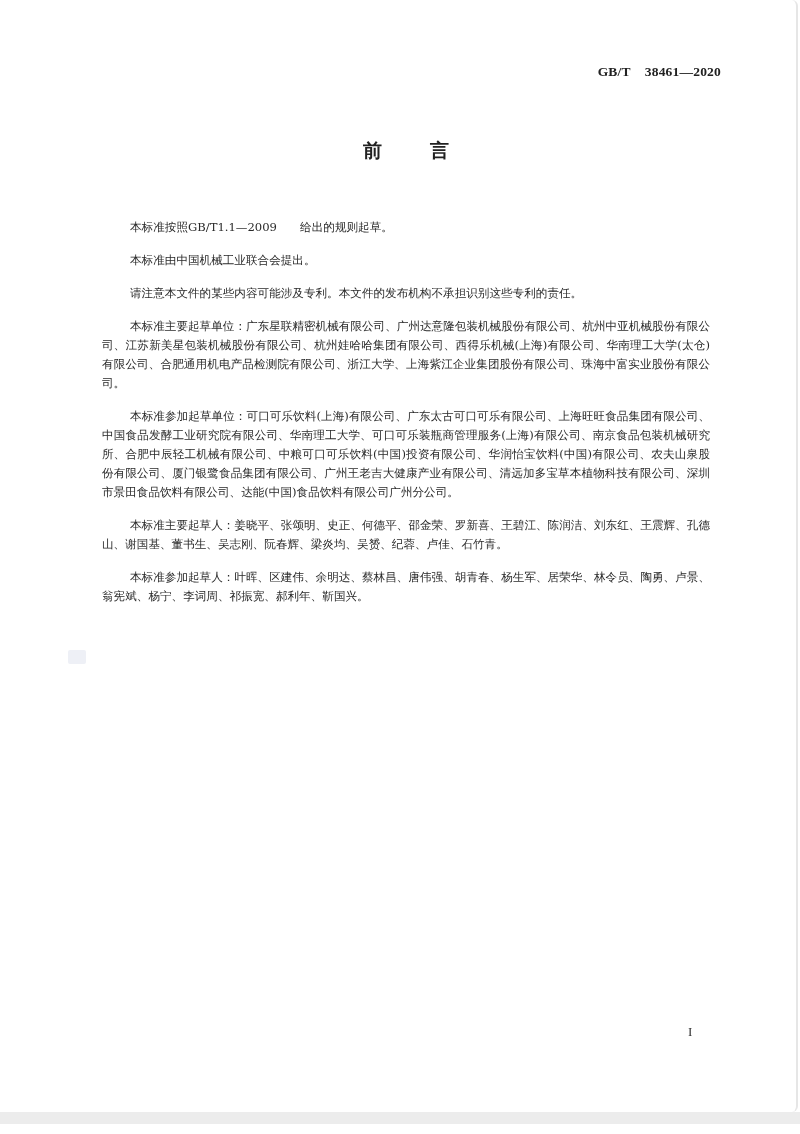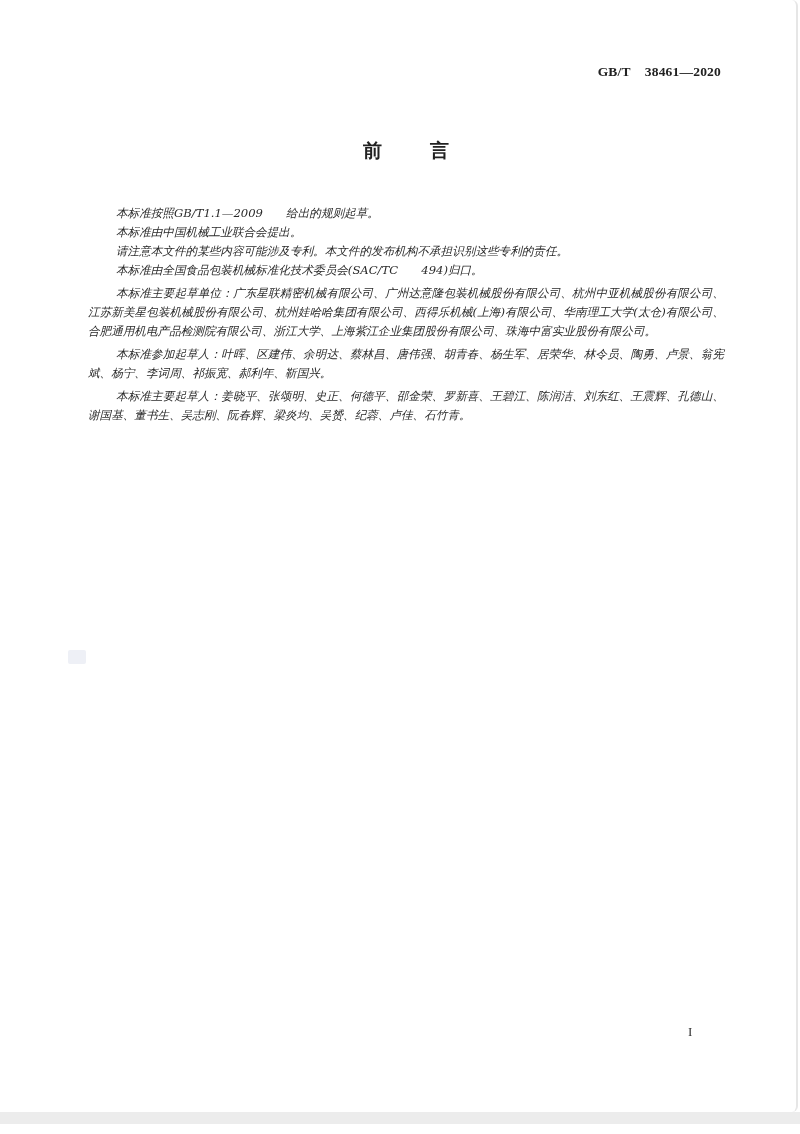--- a/index.html
+++ b/index.html
@@ -15,7 +15,7 @@
   .title span { display:inline-block; }
   .title .gap { width:48px; }
   .body { position:absolute; left:88px; top:204px; width:636px; font-size:11.6px; line-height:19px; }
-  .para { text-indent:28px; margin:0; text-align:justify;font-style:italic; }
+  .para { text-indent:28px; margin:14px; text-align:justify; }
   .para.spaced { margin-top:4px; }
   .side-icon { position:absolute; left:68px; top:650px; width:18px; height:14px; background:#eef0f6;
                border-radius:2px; }

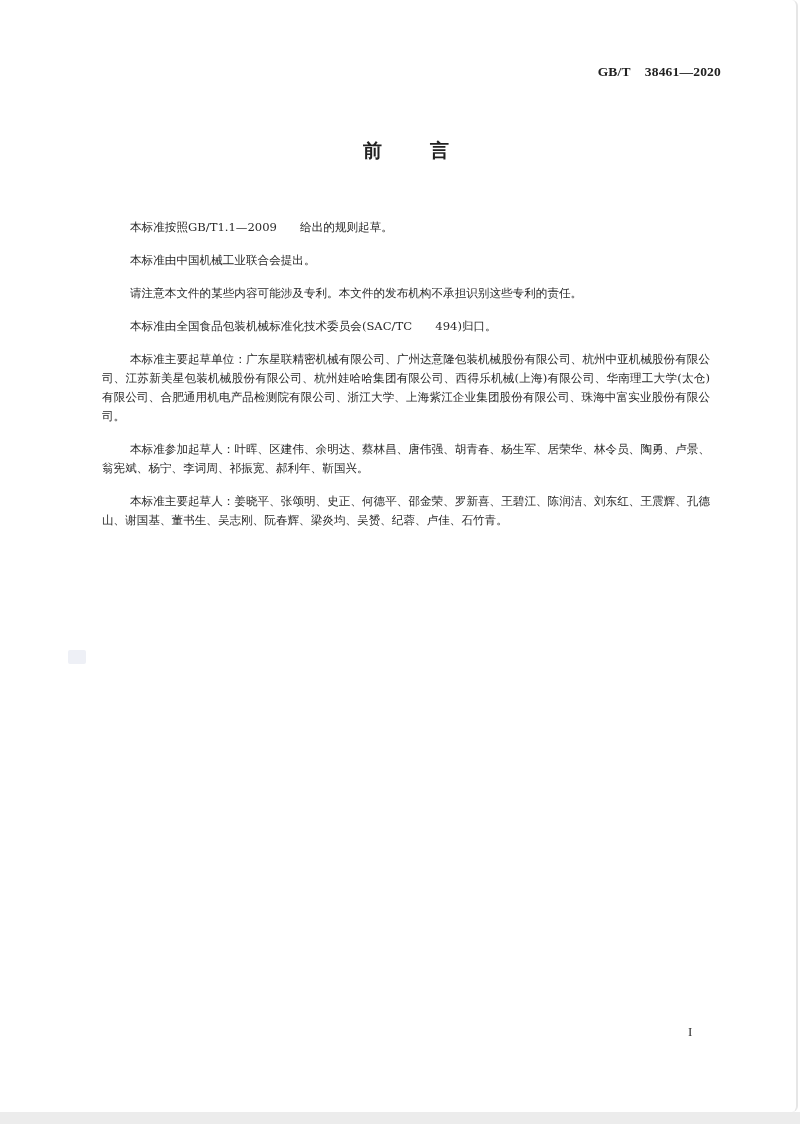--- a/index.html
+++ b/index.html
@@ -37,7 +37,6 @@
     <p class="para">本标准按照GB/T1.1—2009　　给出的规则起草。</p>
     <p class="para">本标准由中国机械工业联合会提出。</p>
     <p class="para">请注意本文件的某些内容可能涉及专利。本文件的发布机构不承担识别这些专利的责任。</p>
-    <p class="para">本标准由全国食品包装机械标准化技术委员会(SAC/TC　　494)归口。</p>
     <p class="para spaced">本标准主要起草单位：广东星联精密机械有限公司、广州达意隆包装机械股份有限公司、杭州中亚机械股份有限公司、江苏新美星包装机械股份有限公司、杭州娃哈哈集团有限公司、西得乐机械(上海)有限公司、华南理工大学(太仓)有限公司、合肥通用机电产品检测院有限公司、浙江大学、上海紫江企业集团股份有限公司、珠海中富实业股份有限公司。</p>
     <p class="para spaced">本标准参加起草人：叶晖、区建伟、余明达、蔡林昌、唐伟强、胡青春、杨生军、居荣华、林令员、陶勇、卢景、翁宪斌、杨宁、李词周、祁振宽、郝利年、靳国兴。</p>
     <p class="para spaced">本标准主要起草人：姜晓平、张颂明、史正、何德平、邵金荣、罗新喜、王碧江、陈润洁、刘东红、王震辉、孔德山、谢国基、董书生、吴志刚、阮春辉、梁炎均、吴赟、纪蓉、卢佳、石竹青。</p>

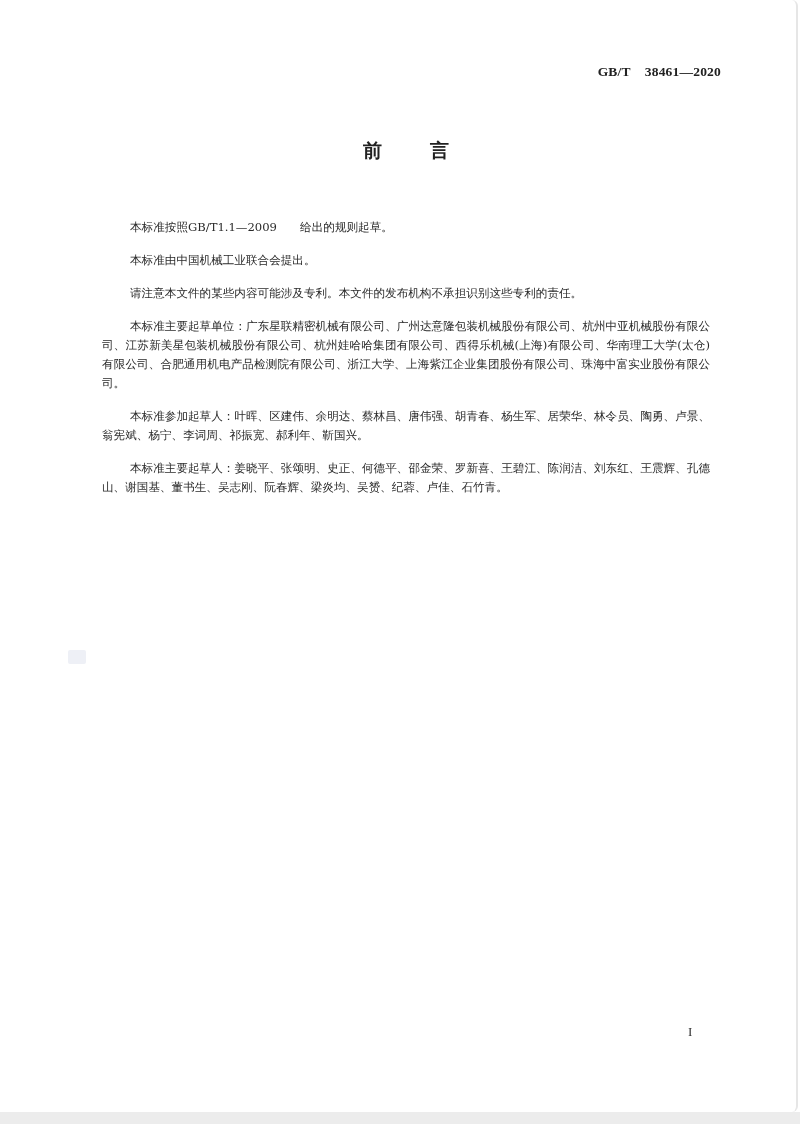--- a/index.html
+++ b/index.html
@@ -38,6 +38,7 @@
     <p class="para">本标准由中国机械工业联合会提出。</p>
     <p class="para">请注意本文件的某些内容可能涉及专利。本文件的发布机构不承担识别这些专利的责任。</p>
     <p class="para spaced">本标准主要起草单位：广东星联精密机械有限公司、广州达意隆包装机械股份有限公司、杭州中亚机械股份有限公司、江苏新美星包装机械股份有限公司、杭州娃哈哈集团有限公司、西得乐机械(上海)有限公司、华南理工大学(太仓)有限公司、合肥通用机电产品检测院有限公司、浙江大学、上海紫江企业集团股份有限公司、珠海中富实业股份有限公司。</p>
+    <p class="para spaced">本标准参加起草单位：可口可乐饮料(上海)有限公司、广东太古可口可乐有限公司、上海旺旺食品集团有限公司、中国食品发酵工业研究院有限公司、华南理工大学、可口可乐装瓶商管理服务(上海)有限公司、南京食品包装机械研究所、合肥中辰轻工机械有限公司、中粮可口可乐饮料(中国)投资有限公司、华润怡宝饮料(中国)有限公司、农夫山泉股份有限公司、厦门银鹭食品集团有限公司、广州王老吉大健康产业有限公司、清远加多宝草本植物科技有限公司、深圳市景田食品饮料有限公司、达能(中国)食品饮料有限公司广州分公司。</p>
     <p class="para spaced">本标准参加起草人：叶晖、区建伟、余明达、蔡林昌、唐伟强、胡青春、杨生军、居荣华、林令员、陶勇、卢景、翁宪斌、杨宁、李词周、祁振宽、郝利年、靳国兴。</p>
     <p class="para spaced">本标准主要起草人：姜晓平、张颂明、史正、何德平、邵金荣、罗新喜、王碧江、陈润洁、刘东红、王震辉、孔德山、谢国基、董书生、吴志刚、阮春辉、梁炎均、吴赟、纪蓉、卢佳、石竹青。</p>
   </div>

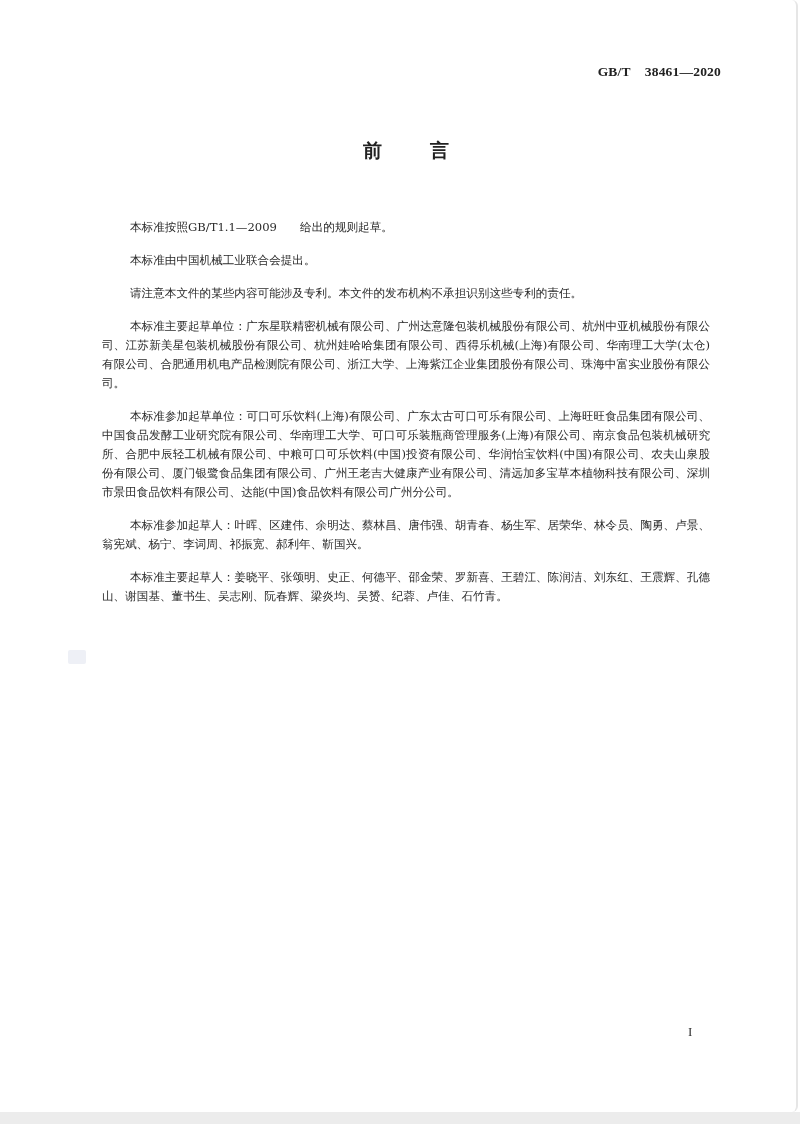--- a/index.html
+++ b/index.html
@@ -39,8 +39,8 @@
     <p class="para">请注意本文件的某些内容可能涉及专利。本文件的发布机构不承担识别这些专利的责任。</p>
     <p class="para spaced">本标准主要起草单位：广东星联精密机械有限公司、广州达意隆包装机械股份有限公司、杭州中亚机械股份有限公司、江苏新美星包装机械股份有限公司、杭州娃哈哈集团有限公司、西得乐机械(上海)有限公司、华南理工大学(太仓)有限公司、合肥通用机电产品检测院有限公司、浙江大学、上海紫江企业集团股份有限公司、珠海中富实业股份有限公司。</p>
     <p class="para spaced">本标准参加起草单位：可口可乐饮料(上海)有限公司、广东太古可口可乐有限公司、上海旺旺食品集团有限公司、中国食品发酵工业研究院有限公司、华南理工大学、可口可乐装瓶商管理服务(上海)有限公司、南京食品包装机械研究所、合肥中辰轻工机械有限公司、中粮可口可乐饮料(中国)投资有限公司、华润怡宝饮料(中国)有限公司、农夫山泉股份有限公司、厦门银鹭食品集团有限公司、广州王老吉大健康产业有限公司、清远加多宝草本植物科技有限公司、深圳市景田食品饮料有限公司、达能(中国)食品饮料有限公司广州分公司。</p>
+    <p class="para spaced">本标准主要起草人：姜晓平、张颂明、史正、何德平、邵金荣、罗新喜、王碧江、陈润洁、刘东红、王震辉、孔德山、谢国基、董书生、吴志刚、阮春辉、梁炎均、吴赟、纪蓉、卢佳、石竹青。</p>
     <p class="para spaced">本标准参加起草人：叶晖、区建伟、余明达、蔡林昌、唐伟强、胡青春、杨生军、居荣华、林令员、陶勇、卢景、翁宪斌、杨宁、李词周、祁振宽、郝利年、靳国兴。</p>
-    <p class="para spaced">本标准主要起草人：姜晓平、张颂明、史正、何德平、邵金荣、罗新喜、王碧江、陈润洁、刘东红、王震辉、孔德山、谢国基、董书生、吴志刚、阮春辉、梁炎均、吴赟、纪蓉、卢佳、石竹青。</p>
   </div>
 
   <div class="side-icon"></div>

